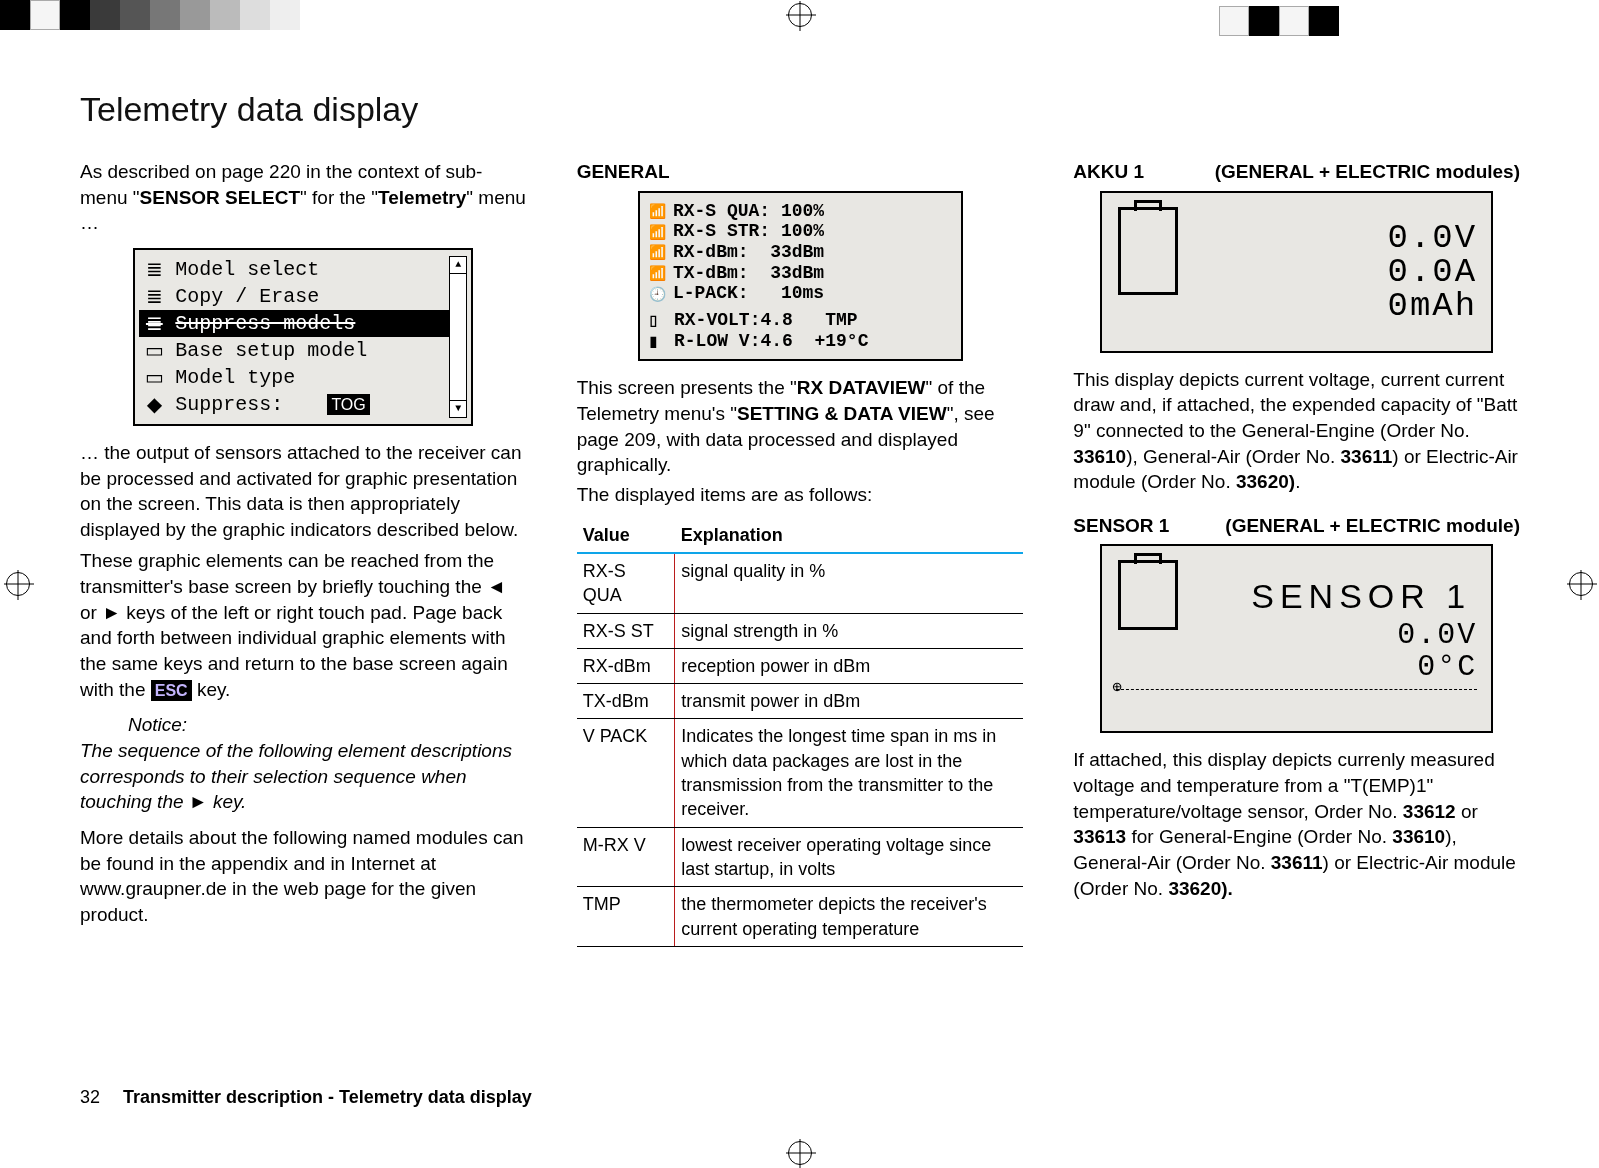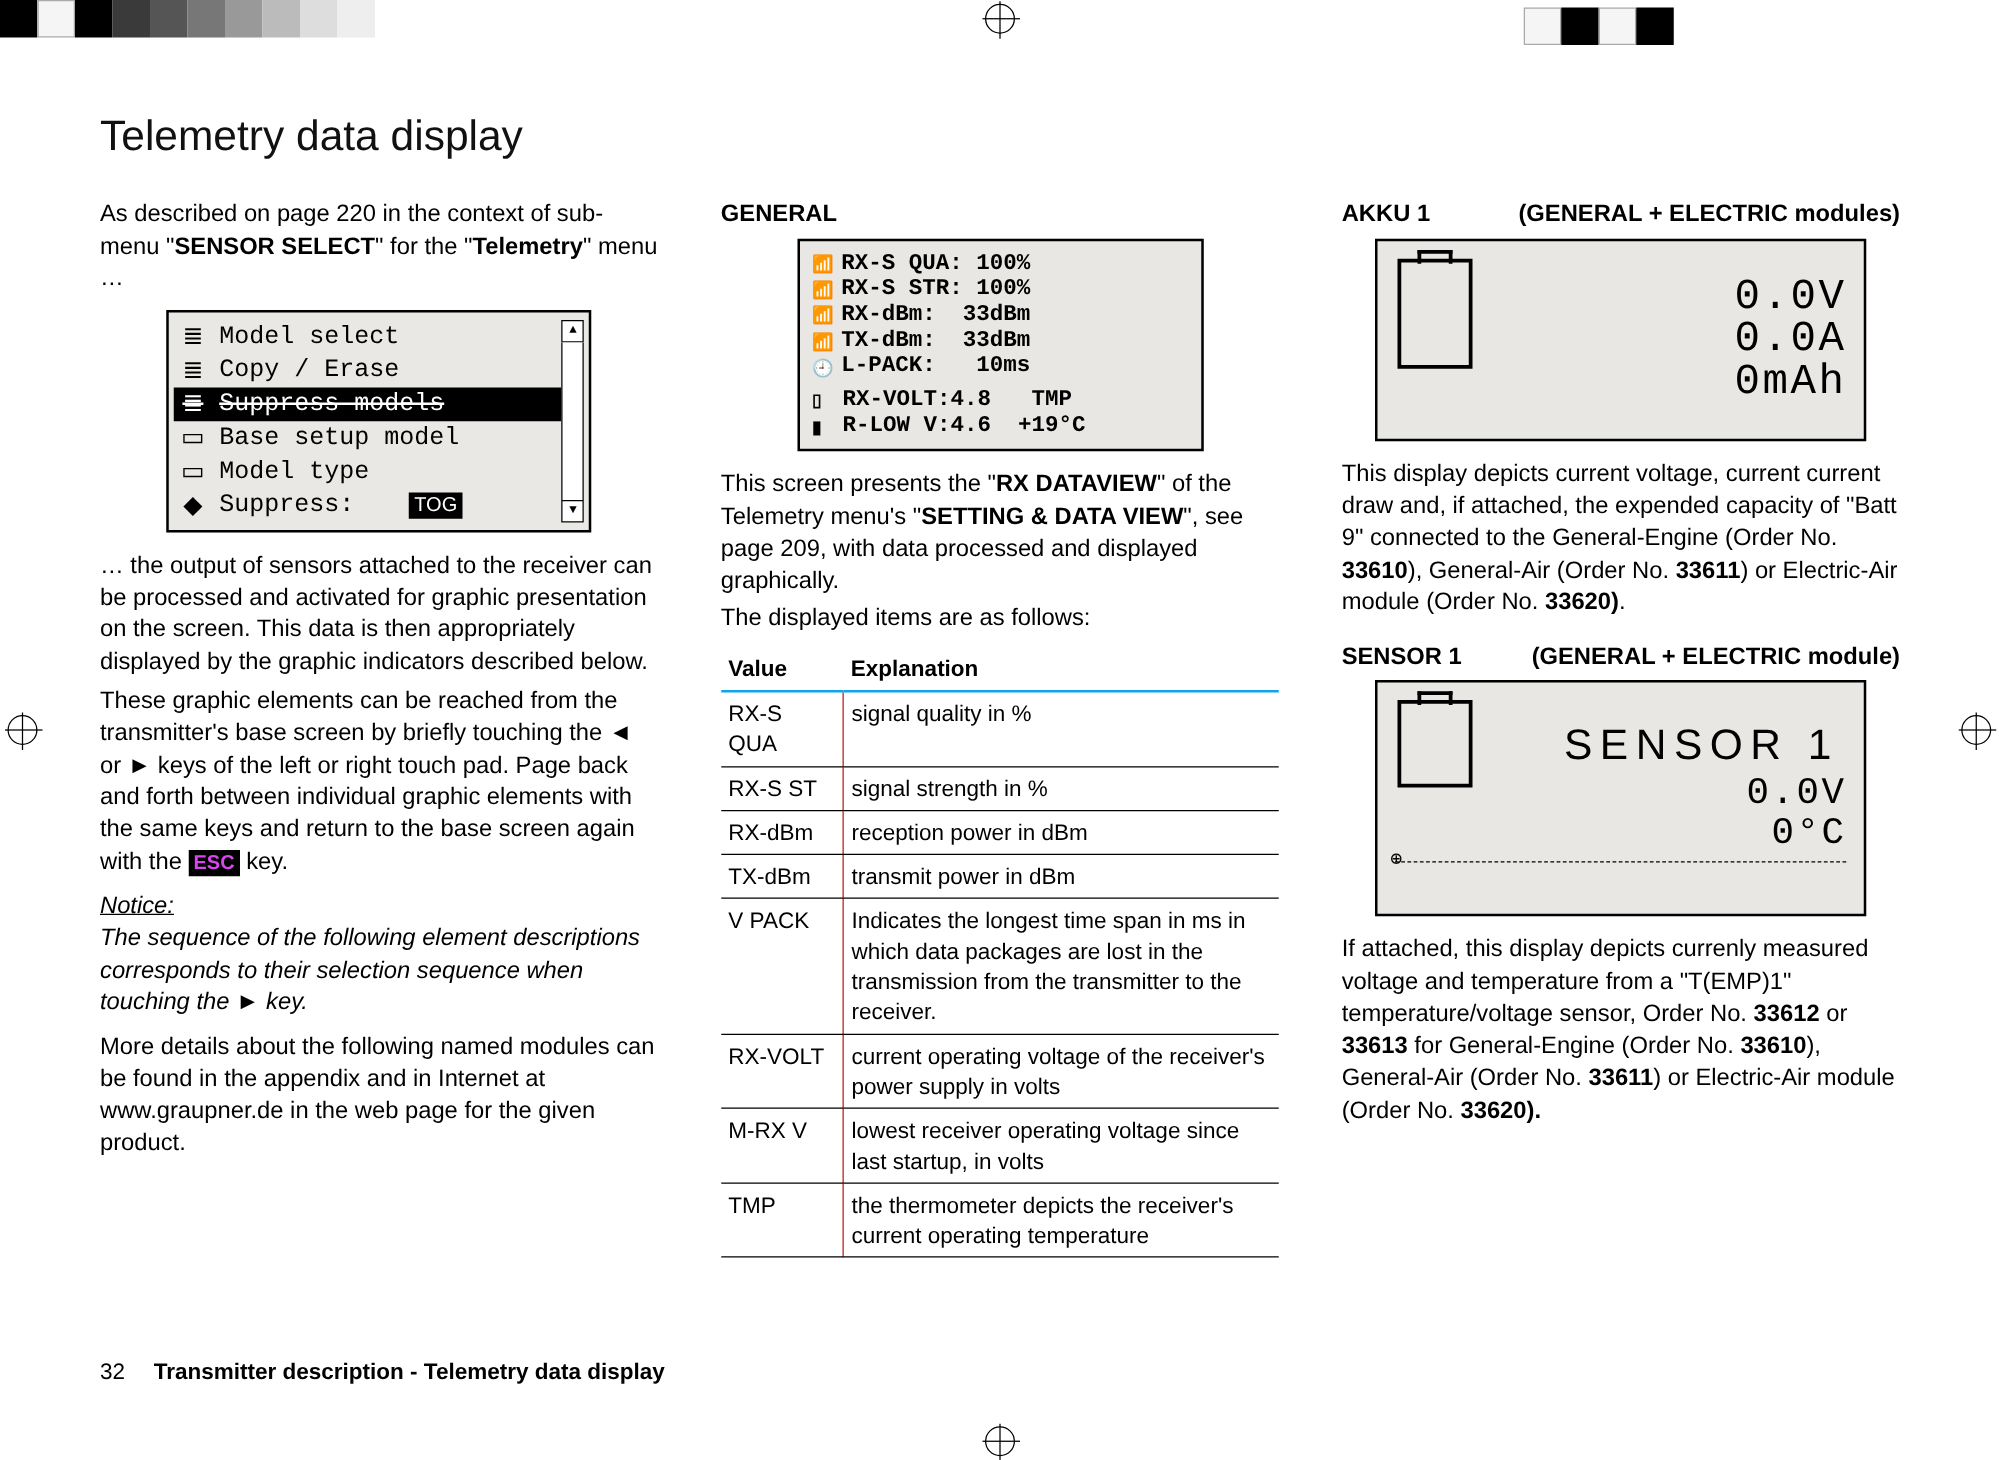--- a/index.html
+++ b/index.html
@@ -45,7 +45,7 @@
   .bold { font-weight:700; }
   .notice-h { font-style:italic; text-decoration:underline; margin-top:10px; }
   .notice-body { font-style:italic; margin-bottom:10px; }
-  .esc-badge { display:inline-block; background:#000; color:#d946ef; font-weight:700; padding:0 4px; font-size:16px; }
+  .esc-badge { display:inline-block; background:#000; color:#c4b5fd; font-weight:700; padding:0 4px; font-size:16px; }
 
   h3.panel-title { font-size:19px; font-weight:700; margin-bottom:6px; }
   h3.panel-title .subtitle { font-weight:700; }

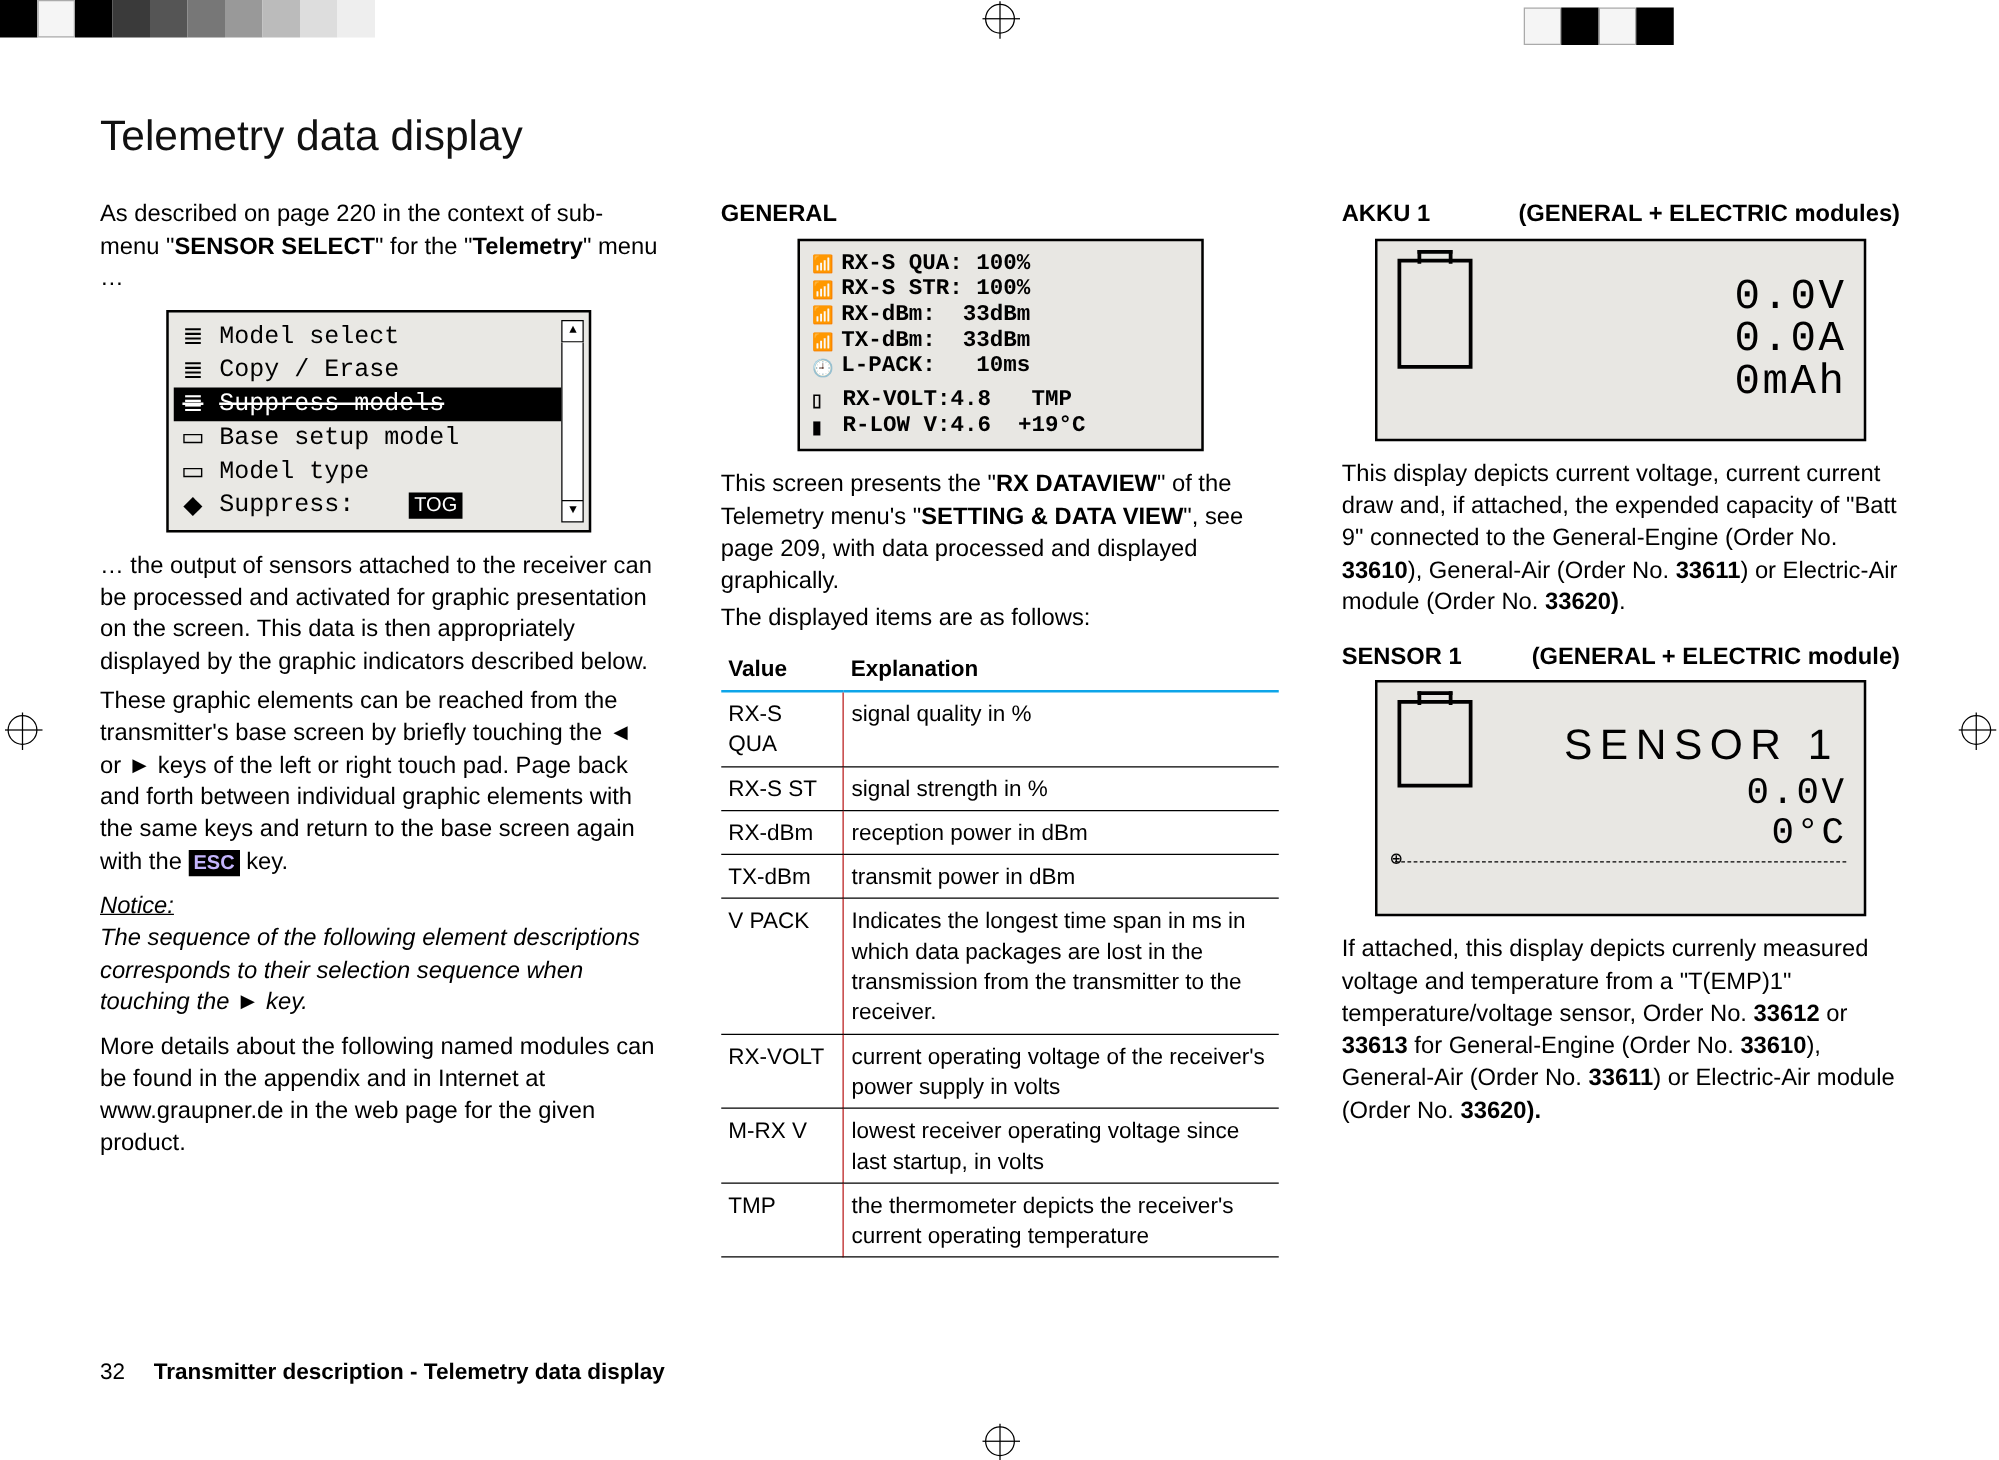--- a/index.html
+++ b/index.html
@@ -43,7 +43,7 @@
   .tog-badge { background:#000; color:#fff; padding:0 4px; font-family:Arial,sans-serif; font-size:16px; }
 
   .bold { font-weight:700; }
-  .notice-h { font-style:italic; text-decoration:underline; margin-top:10px; }
+  .notice-h { font-style:italic; margin-top:10px;margin-left:48px; }
   .notice-body { font-style:italic; margin-bottom:10px; }
   .esc-badge { display:inline-block; background:#000; color:#c4b5fd; font-weight:700; padding:0 4px; font-size:16px; }
 

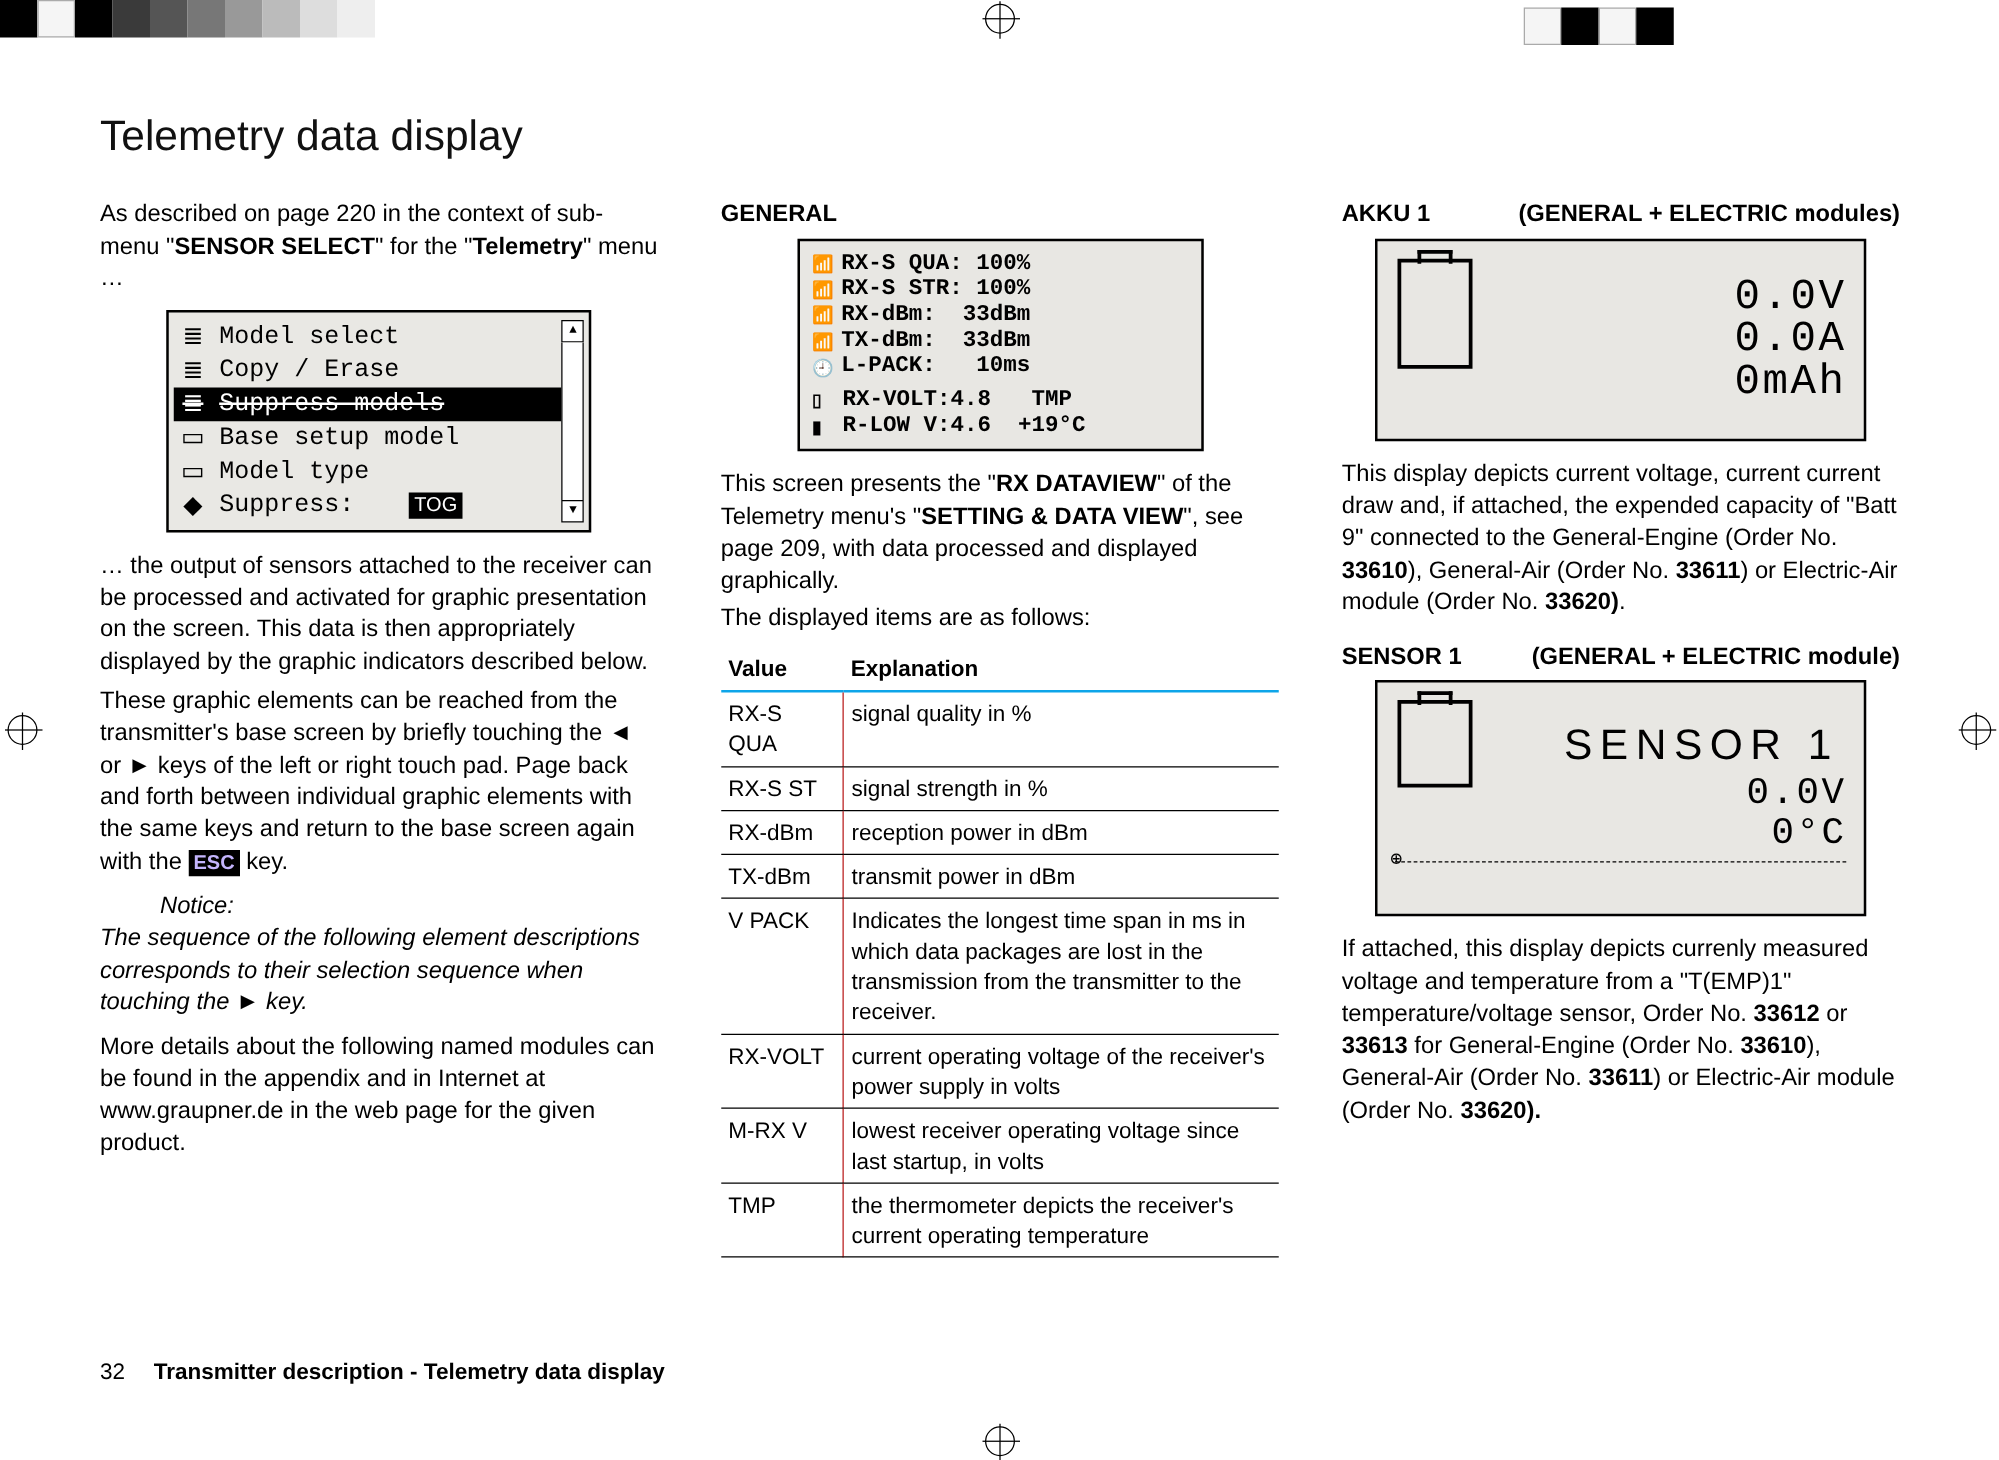--- a/index.html
+++ b/index.html
@@ -202,10 +202,6 @@
               <td>Indicates the longest time span in ms in which data packages are lost in the transmission from the transmitter to the receiver.</td>
             </tr>
           <tr>
-              <td class="vcol">RX-VOLT</td>
-              <td>current operating voltage of the receiver's power supply in volts</td>
-            </tr>
-          <tr>
               <td class="vcol">M-RX V</td>
               <td>lowest receiver operating voltage since last startup, in volts</td>
             </tr>

